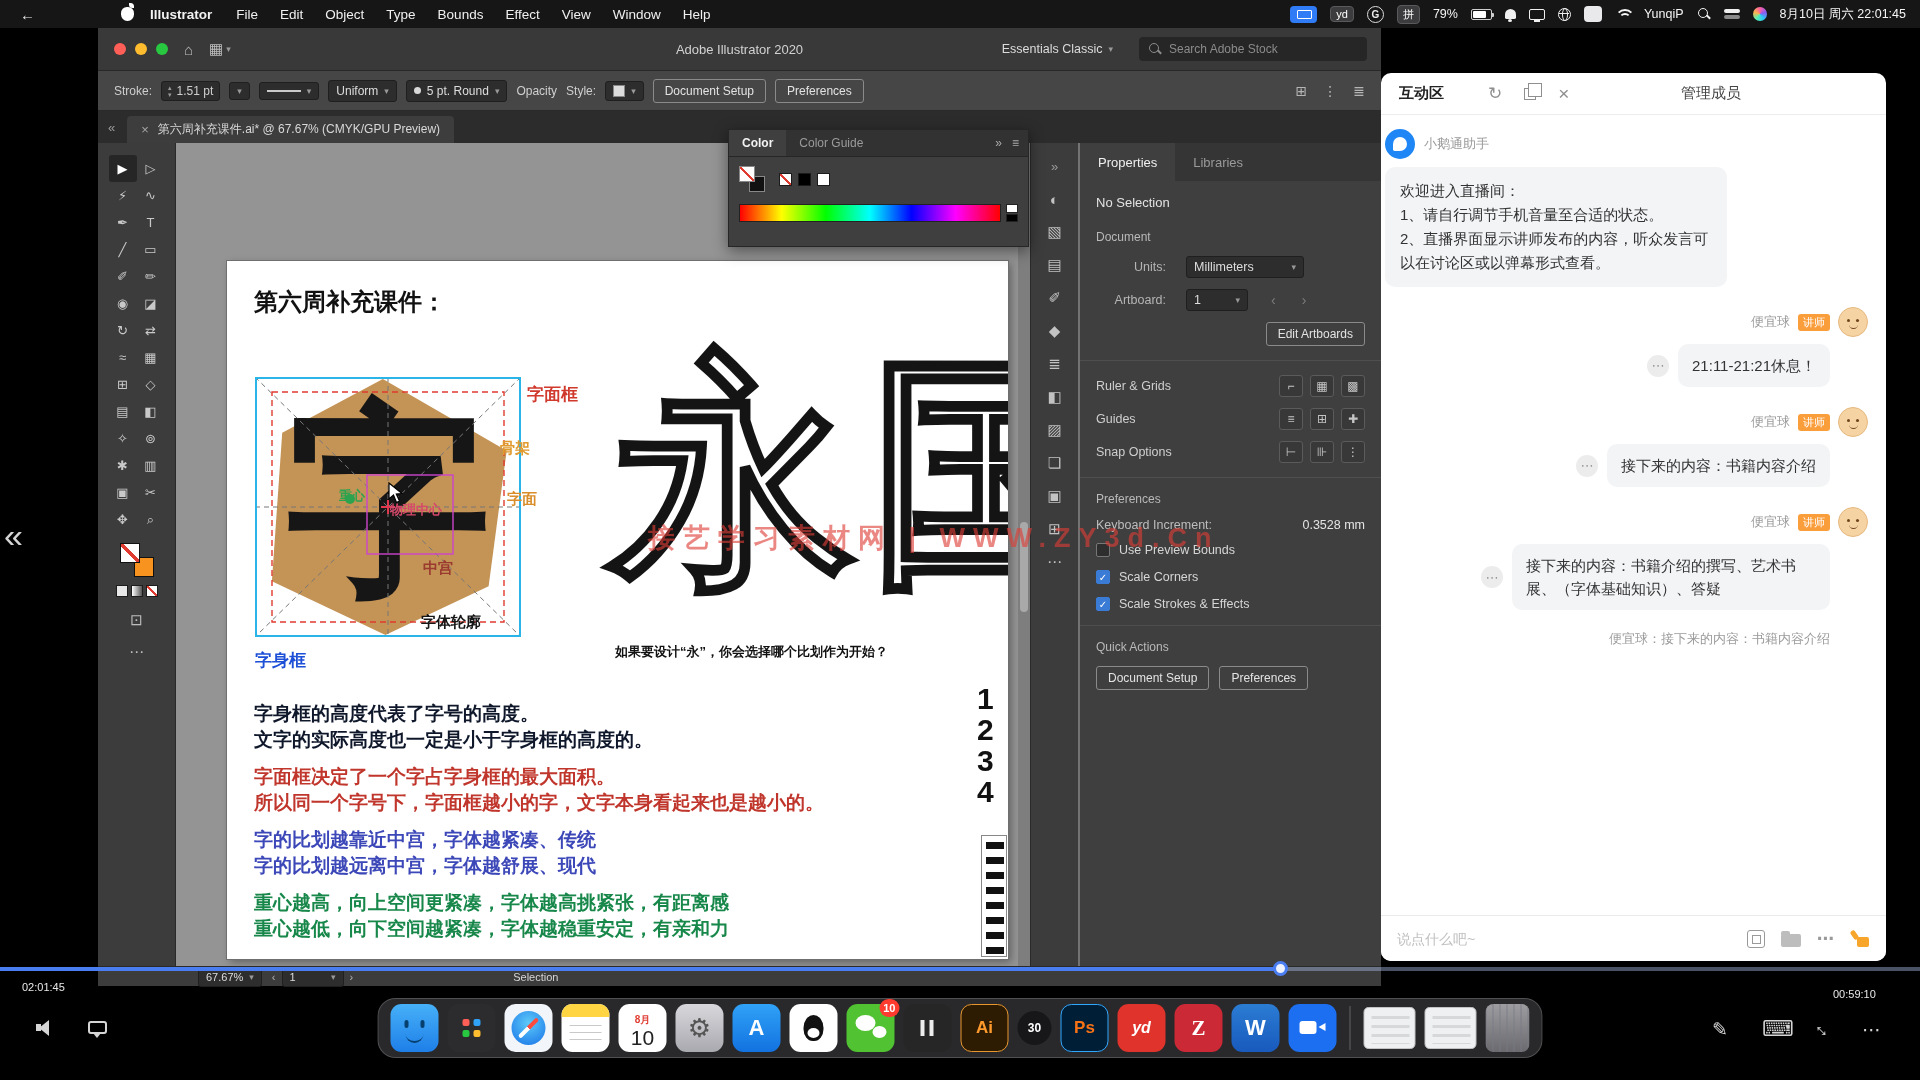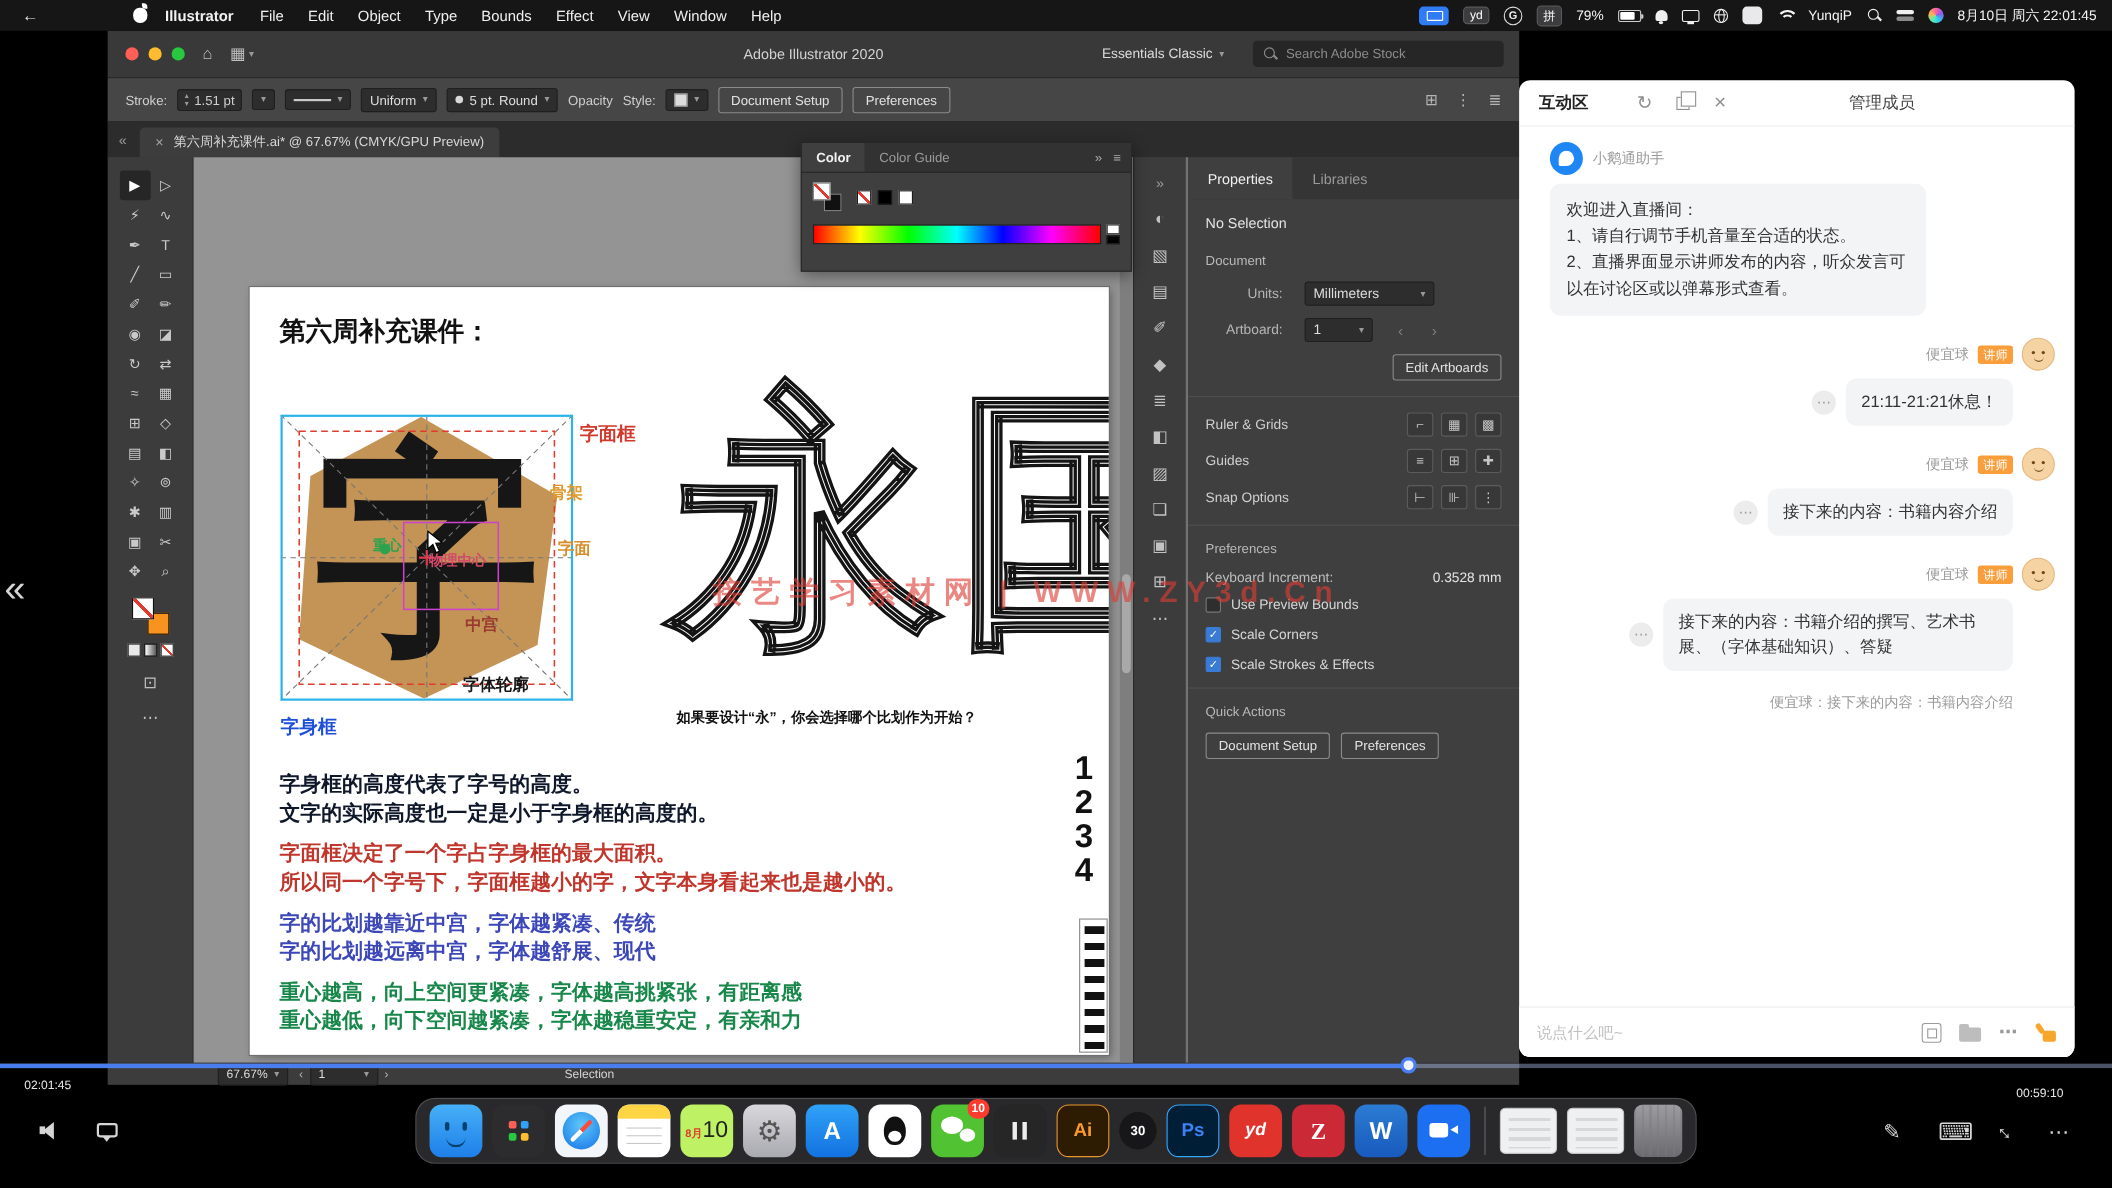--- a/index.html
+++ b/index.html
@@ -208,7 +208,7 @@
 .ch-close{font-size:19px}
 .chat-members{position:absolute;left:300px;font-size:15px;color:#444}
 .chat-body{position:absolute;top:42px;bottom:46px;left:0;right:0;overflow:hidden;padding:14px 0 0 0;font-size:15px;color:#333}
-.msg-left{padding-left:28px}
+.msg-left{padding-left:4px}
 .asst-head{display:flex;align-items:center;gap:9px}
 .avatar{width:30px;height:30px;border-radius:50%;flex:0 0 auto;position:relative}
 .avatar-bot{background:#1f87f5}

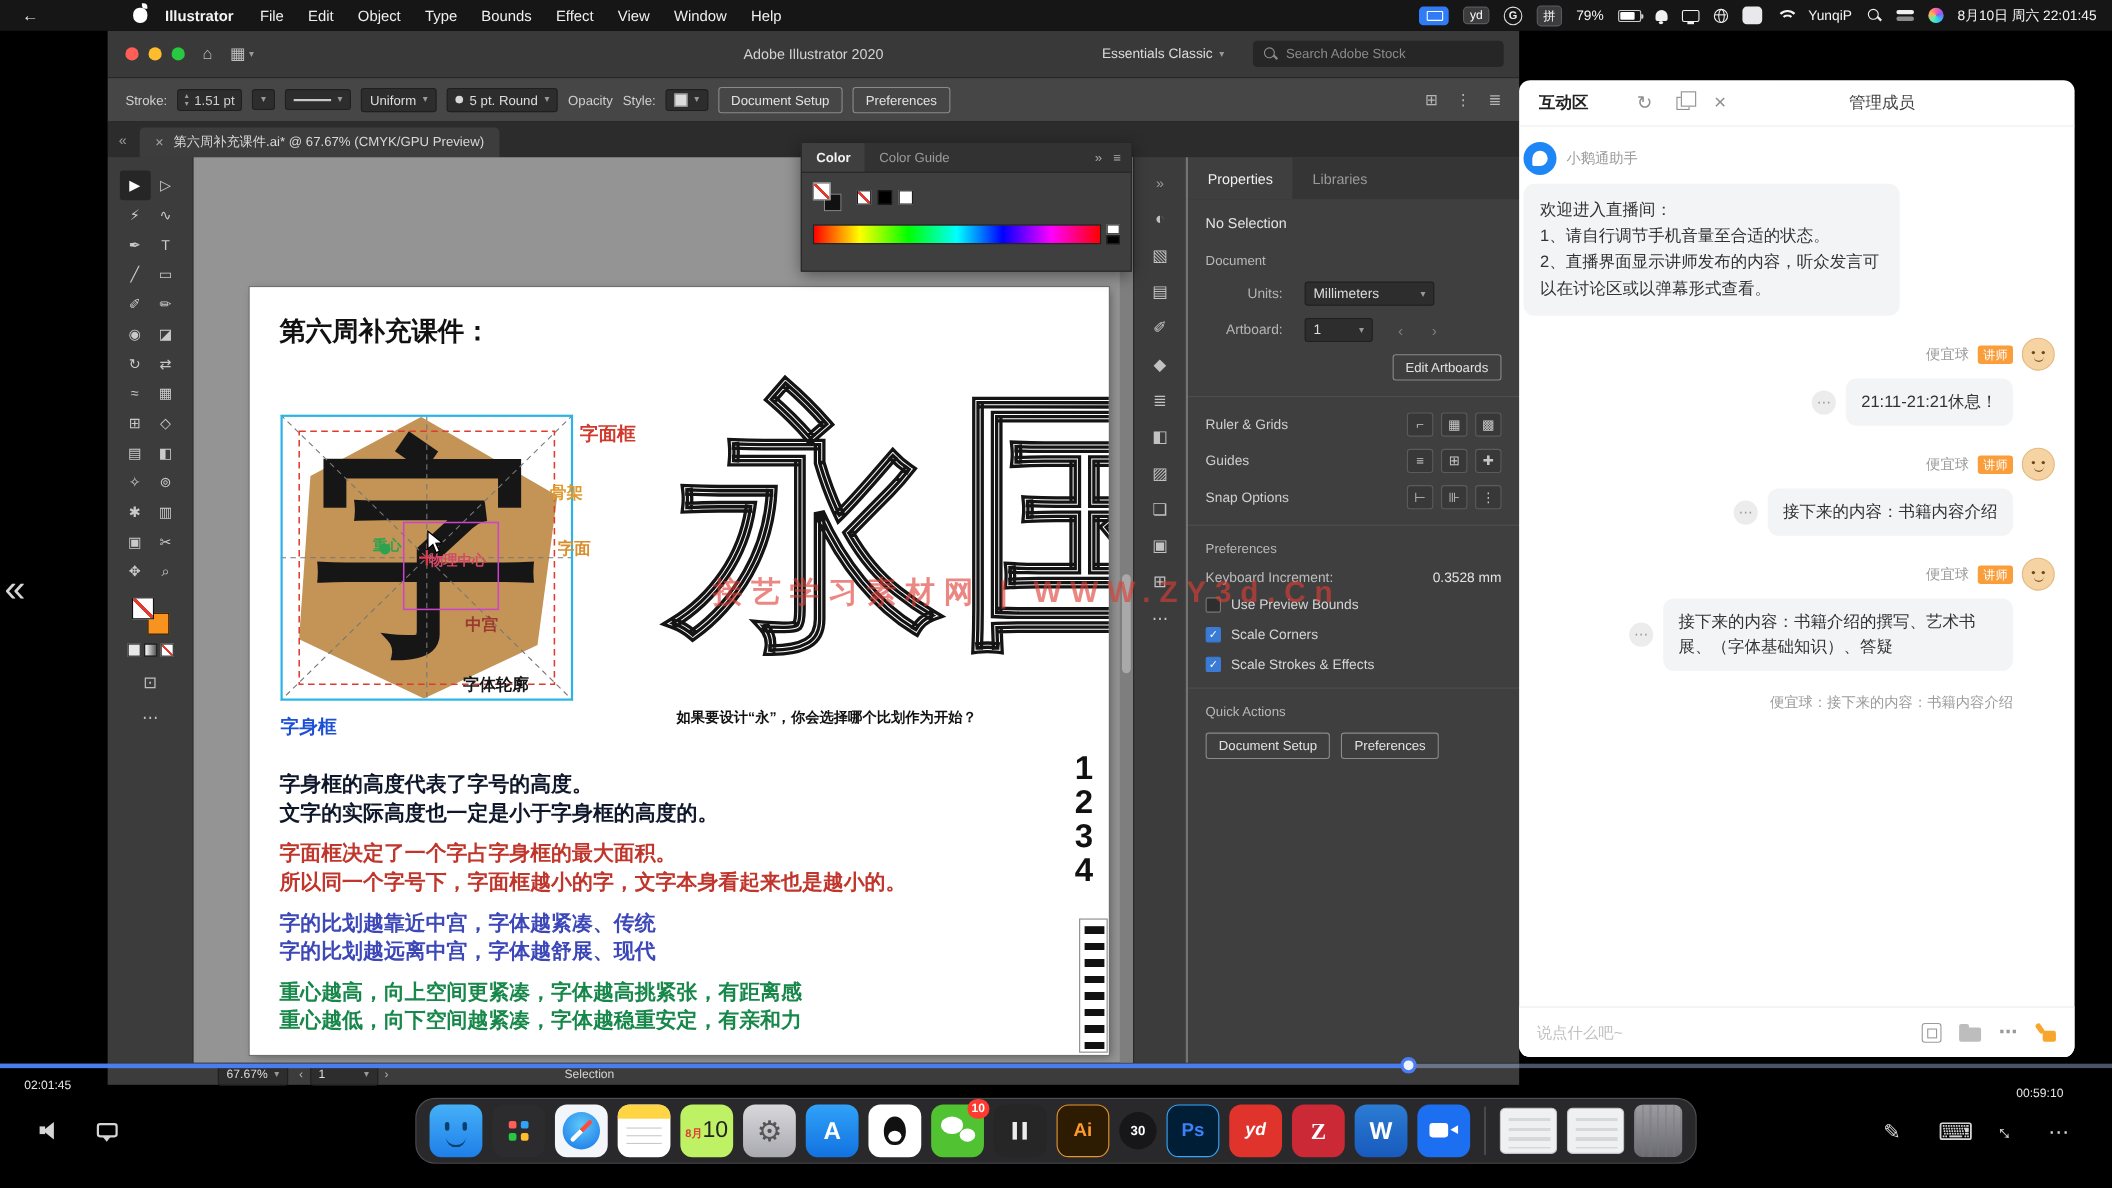--- a/index.html
+++ b/index.html
@@ -278,7 +278,7 @@
 .tile-notes{background:#fff;overflow:hidden}
 .tile-notes::before{content:"";position:absolute;left:0;top:0;width:48px;height:13px;background:#ffd543}
 .tile-notes::after{content:"";position:absolute;left:8px;top:21px;width:32px;height:1px;background:#c9c9c9;box-shadow:0 7px 0 #c9c9c9,0 14px 0 #c9c9c9}
-.tile-cal{background:#bef264;}
+.tile-cal{background:#ffffff;flex-direction:column}
 .cal-m{color:#e03c31;font-size:10px;font-weight:bold;margin-top:5px}
 .cal-d{color:#222;font-size:21px;line-height:22px;font-weight:300}
 .tile-gear{background:linear-gradient(#d8d8dc,#a9a9b0)}

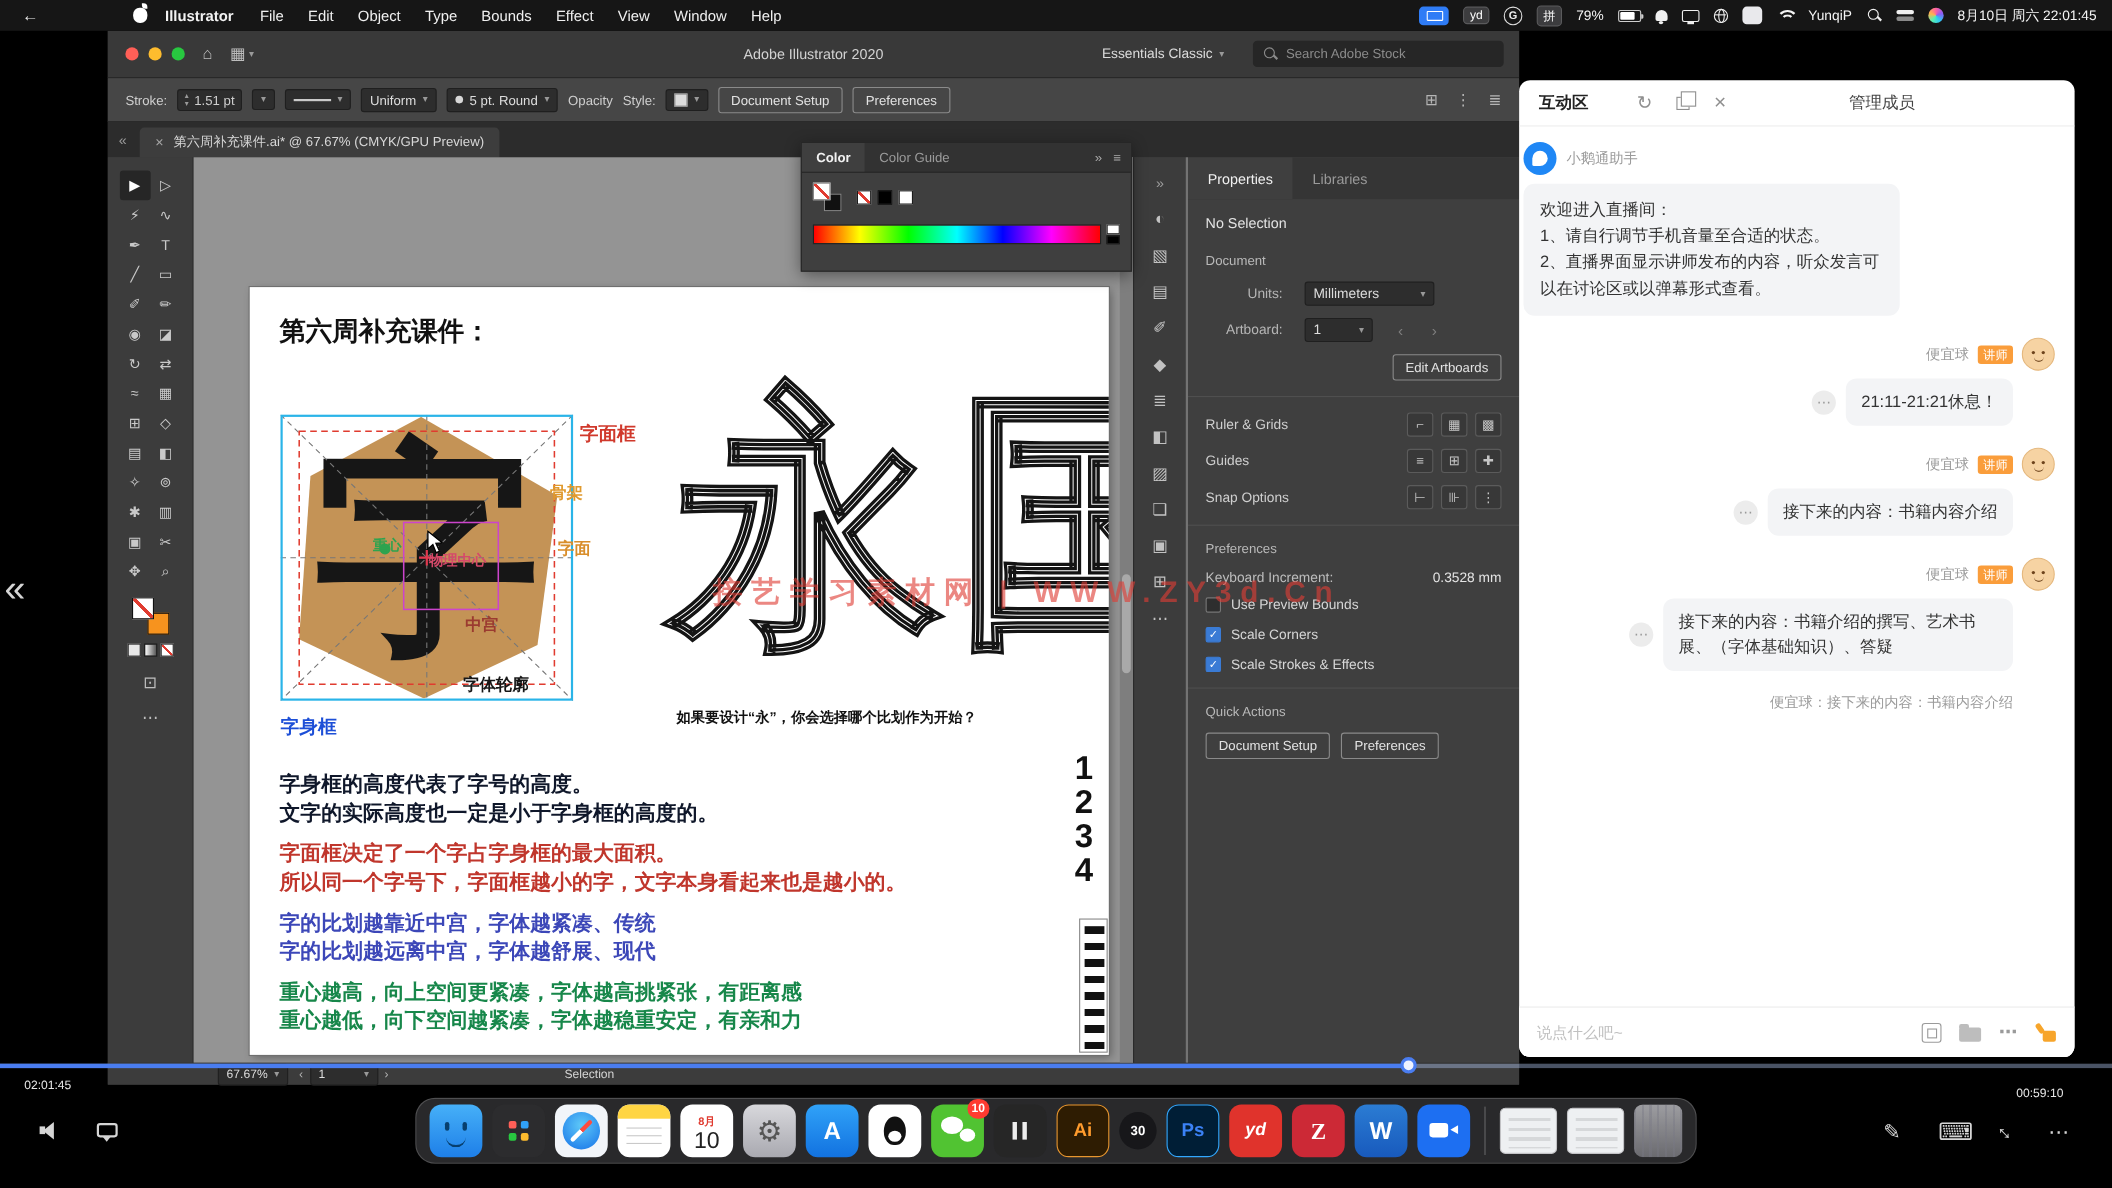--- a/index.html
+++ b/index.html
@@ -298,7 +298,7 @@
 .tile-timer{width:34px;height:34px;border-radius:50%;background:#17171a}
 .tile-timer .tile-label{font-size:12px}
 .tile-ps{background:#001e36;border:1.5px solid #31a8ff}
-.tile-ps .tile-label{color:#3b82f6}
+.tile-ps .tile-label{color:#f97316}
 .tile-yd{background:#e0332c}
 .tile-yd .tile-label{font-style:italic;font-size:16px}
 .tile-z{background:#cc2936}

